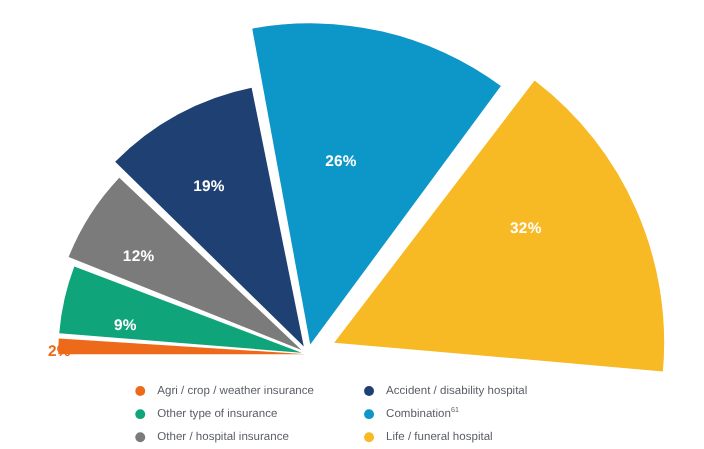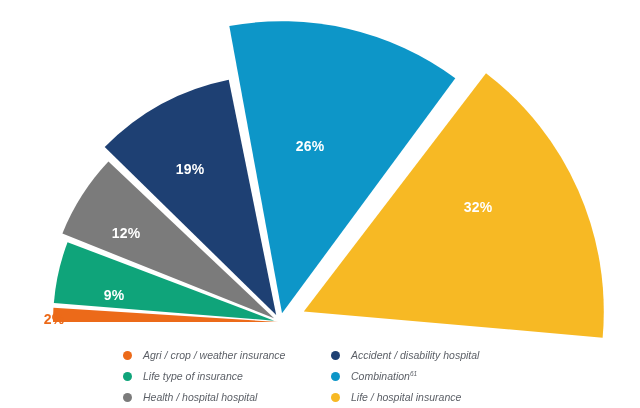--- a/index.html
+++ b/index.html
@@ -47,7 +47,6 @@
     width: 640px;
     height: 63px;
     box-sizing: border-box;
-    font-style: italic;
   }
   .legend-grid {
     display: grid;

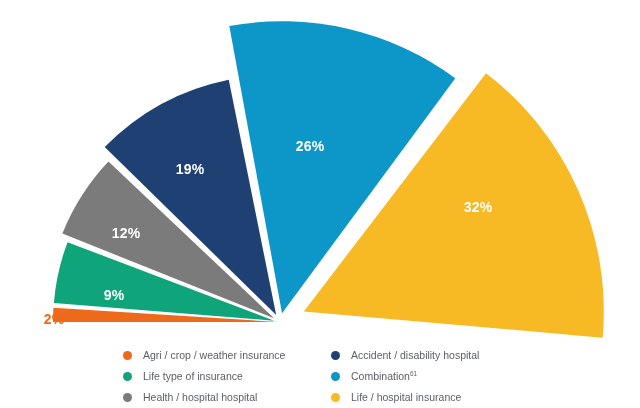--- a/index.html
+++ b/index.html
@@ -123,7 +123,7 @@
 
       <div class="legend-item">
         <span class="legend-dot" style="background: rgb(15, 164, 122);"></span>
-        <span class="legend-text">Life type of insurance</span>
+        <span class="legend-text">Other type of insurance</span>
       </div>
 
       <div class="legend-item">

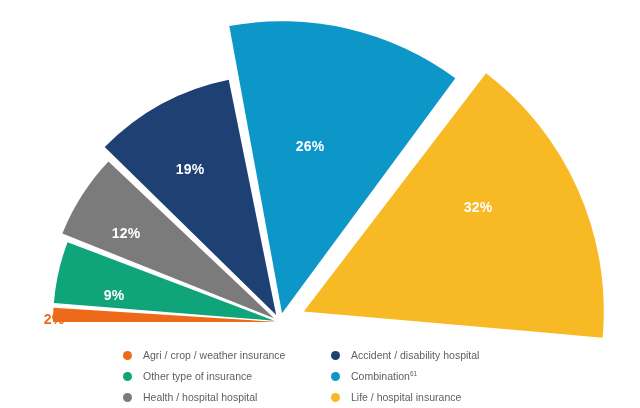--- a/index.html
+++ b/index.html
@@ -135,7 +135,7 @@
 
       <div class="legend-item">
         <span class="legend-dot" style="background: rgb(123, 123, 123);"></span>
-        <span class="legend-text">Health / hospital hospital</span>
+        <span class="legend-text">Other / hospital insurance</span>
       </div>
 
       <div class="legend-item">

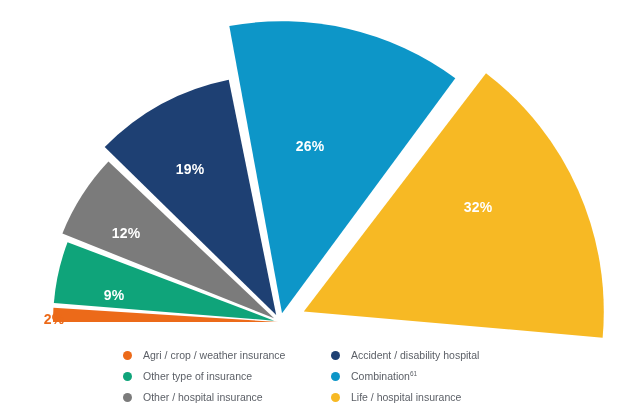--- a/index.html
+++ b/index.html
@@ -140,7 +140,7 @@
 
       <div class="legend-item">
         <span class="legend-dot" style="background: rgb(247, 185, 36);"></span>
-        <span class="legend-text">Life / hospital insurance</span>
+        <span class="legend-text">Life / funeral hospital</span>
       </div>
 
     </div>

